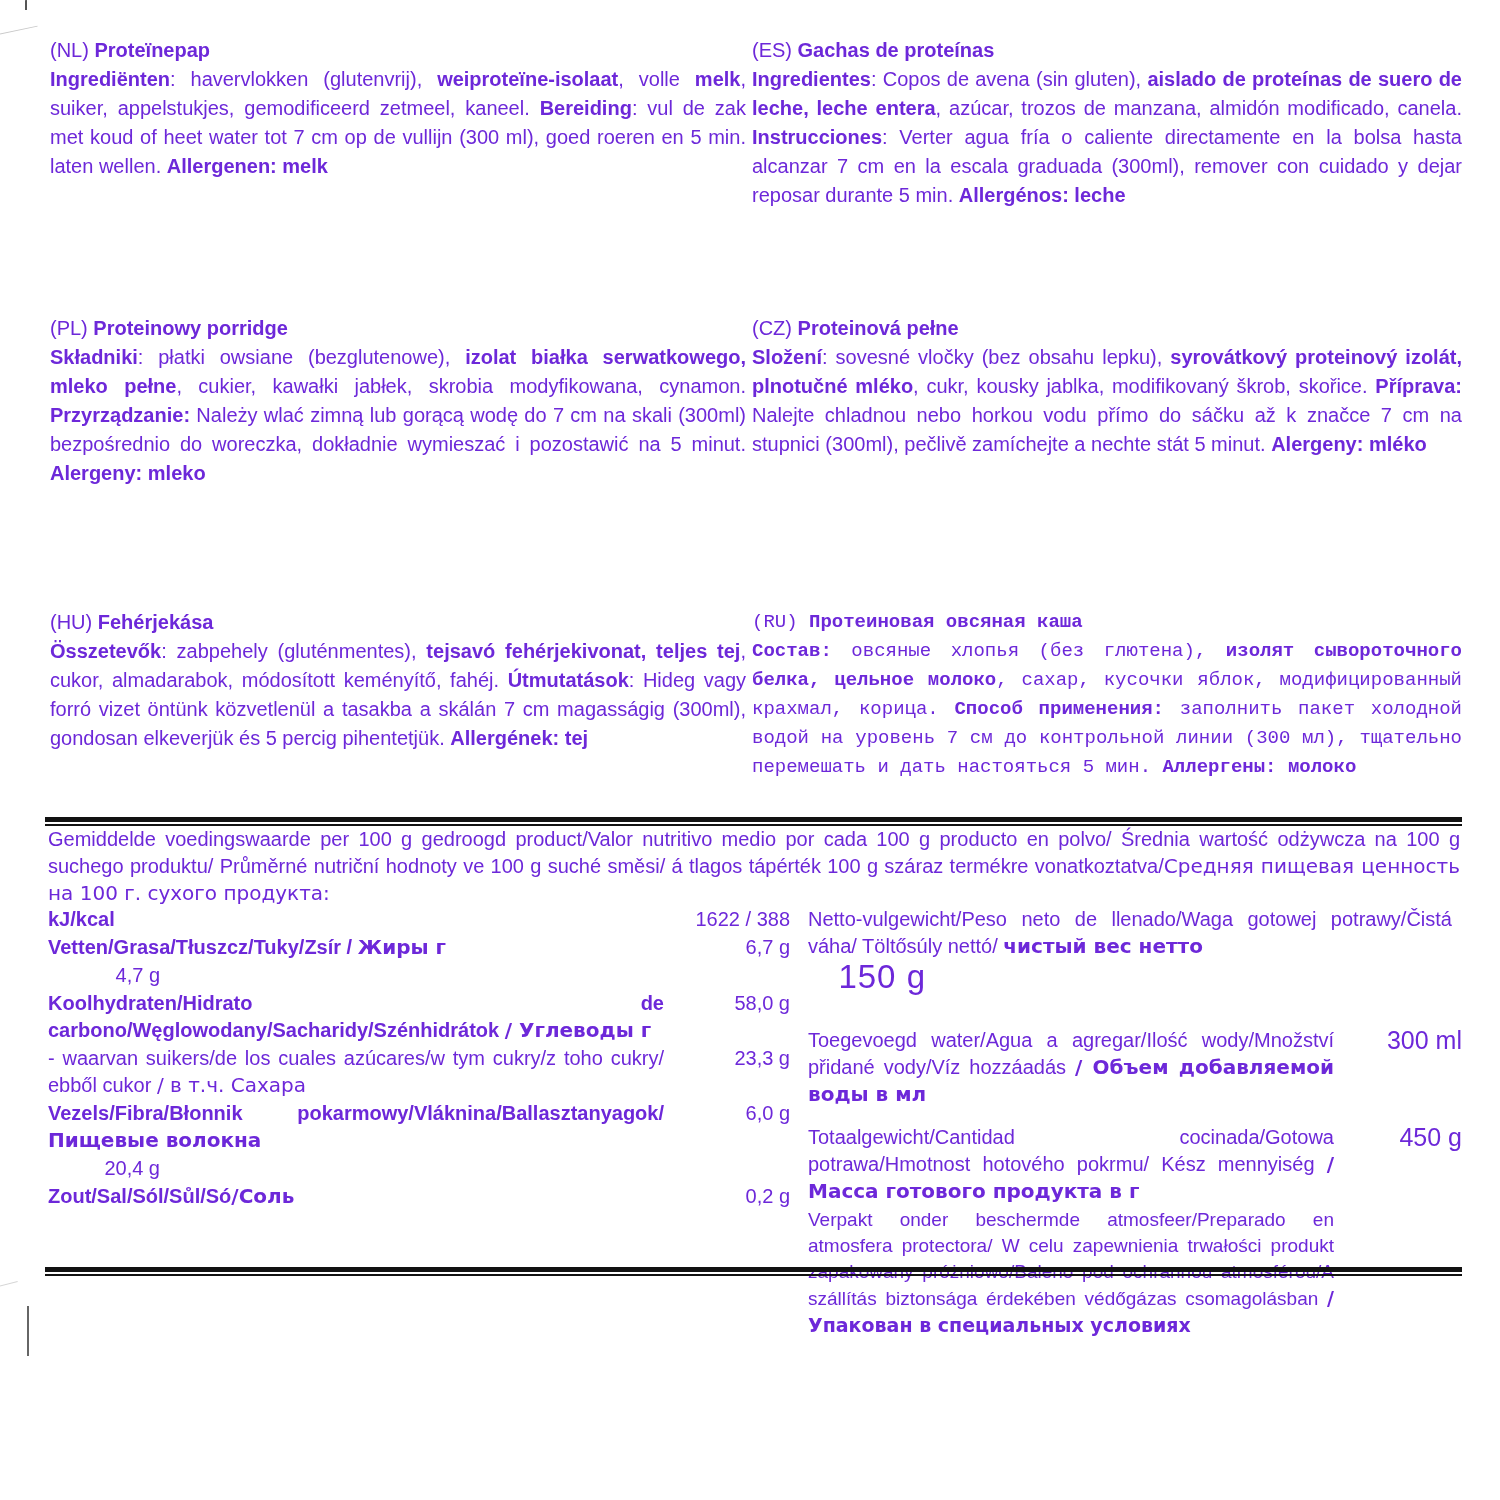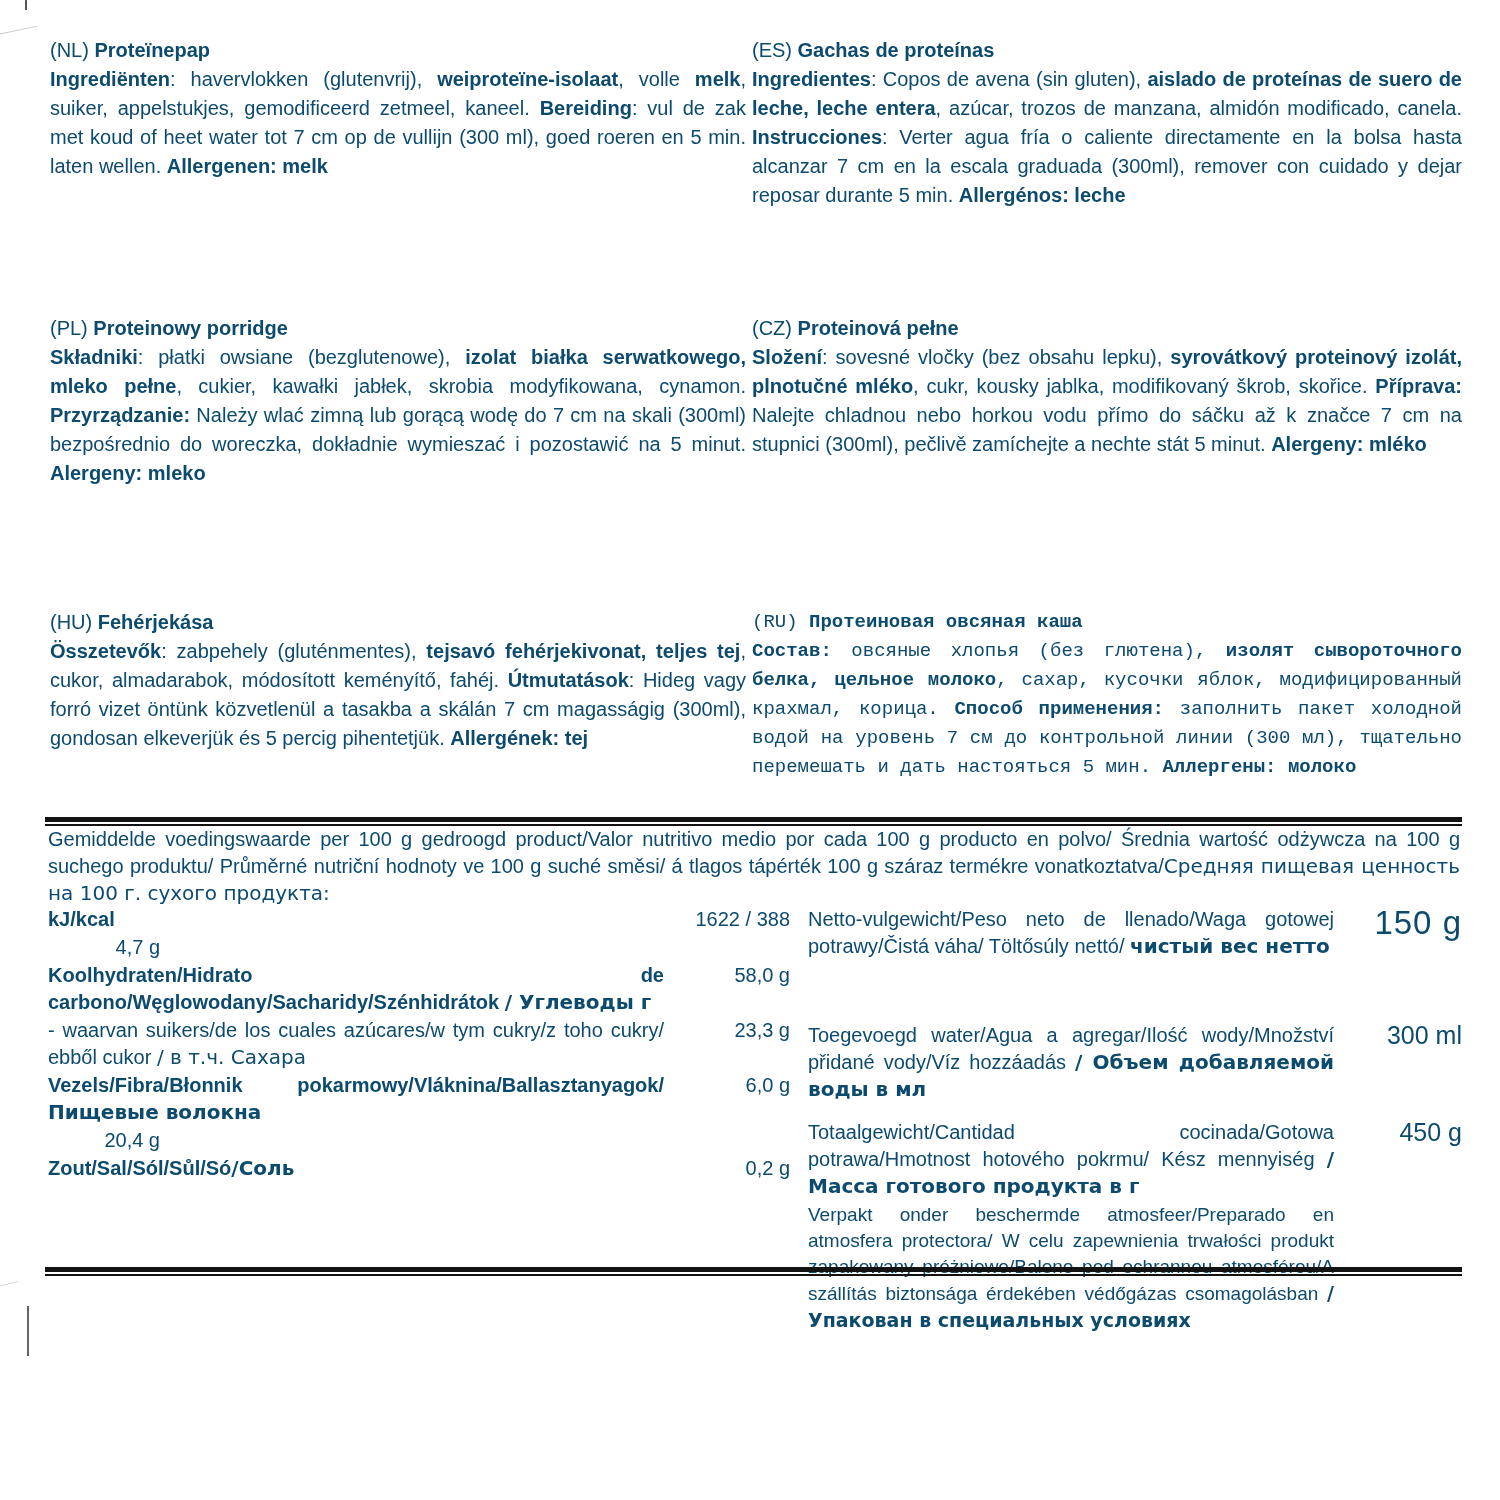--- a/index.html
+++ b/index.html
@@ -4,7 +4,7 @@
 <style>
   html,body{margin:0;padding:0;background:#fff;}
   .page{position:relative;width:1500px;height:1500px;background:#ffffff;overflow:hidden;
-        font-family:"Liberation Sans",sans-serif;color:#0c4a6e;border-radius:27px;}
+        font-family:"Liberation Sans",sans-serif;color:#6d28d9;border-radius:27px;}
   
   .mark-v{position:absolute;width:2px;background:#555;}
   .mark-top{left:25px;top:0;height:10px;}

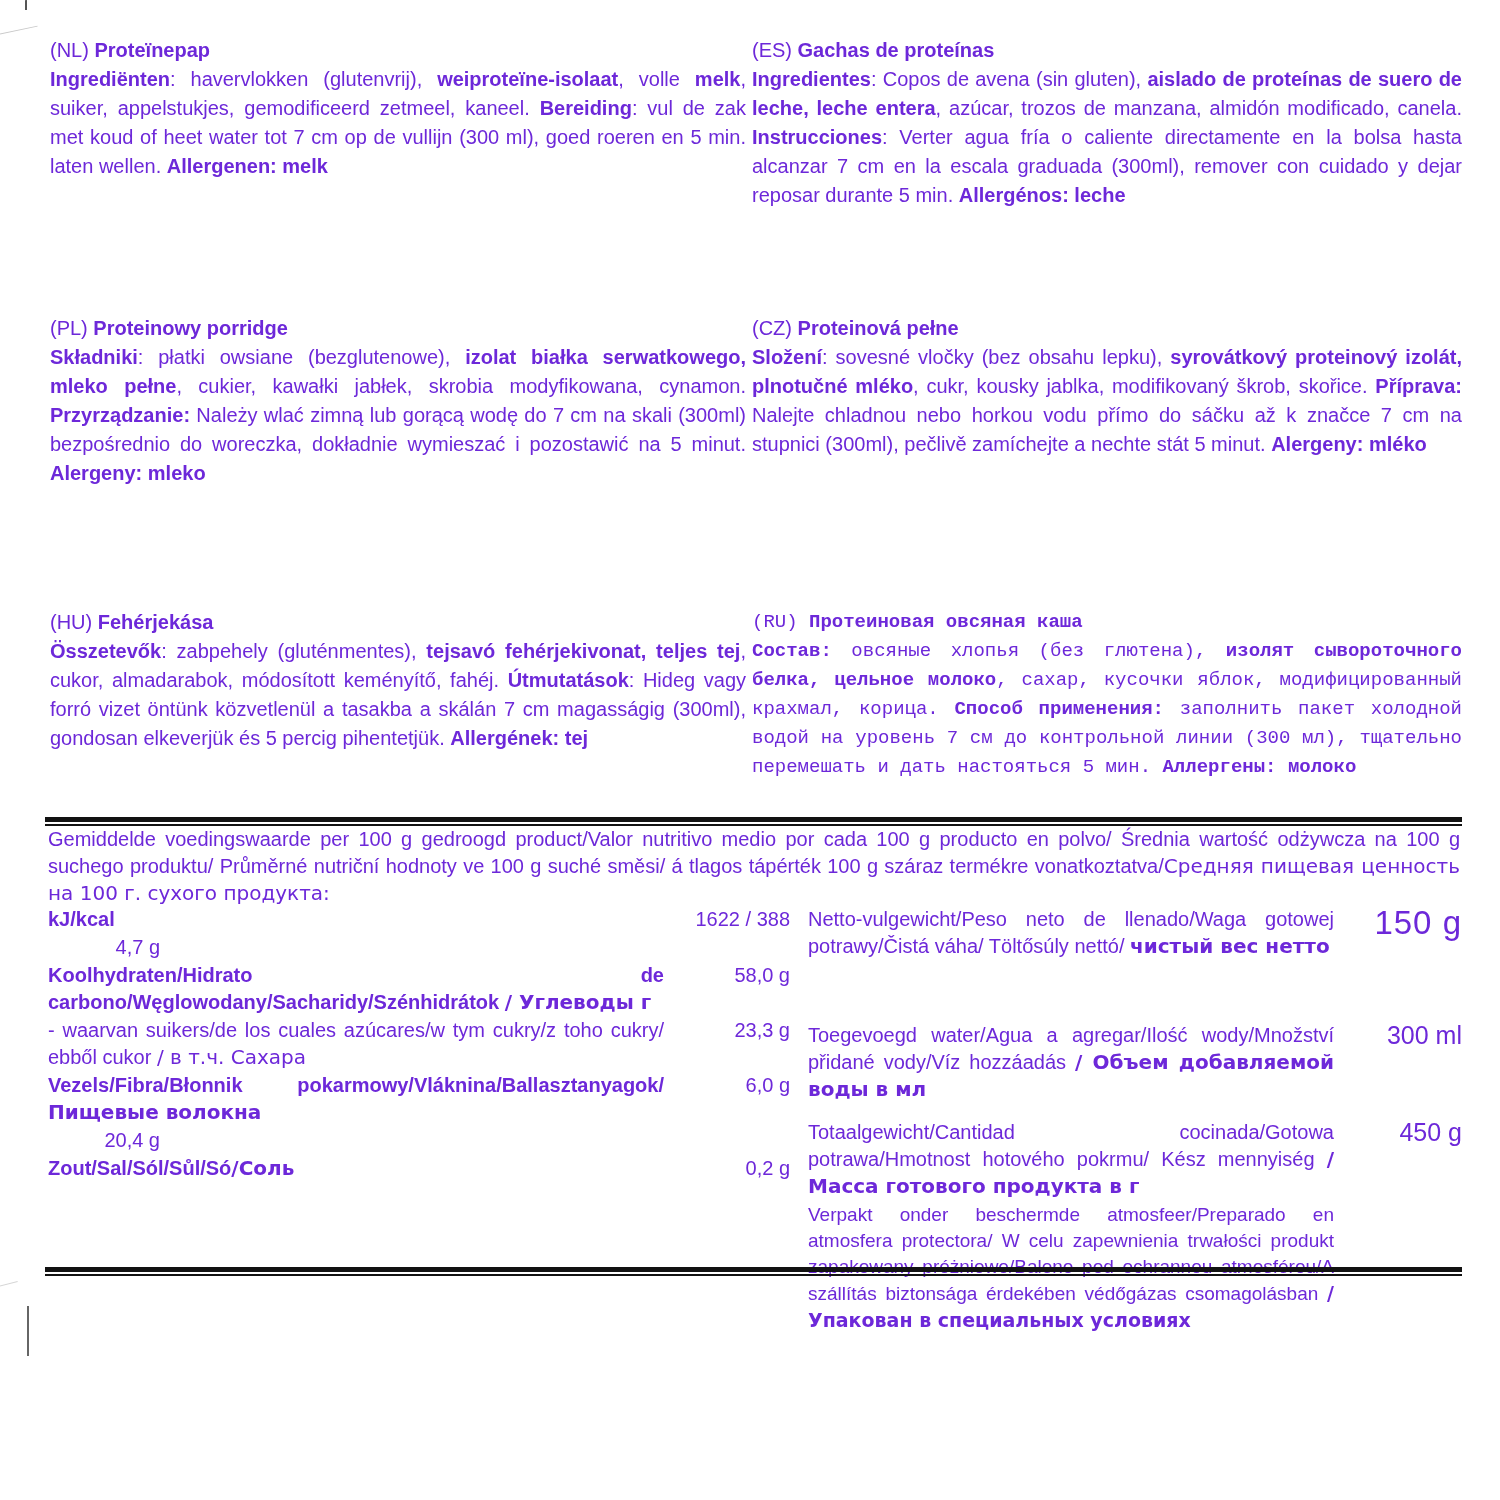--- a/index.html
+++ b/index.html
@@ -36,7 +36,7 @@
   .nrow .lbl{flex:1;text-align:justify;padding-right:14px;}
   .nrow .val{width:112px;text-align:right;white-space:nowrap;}
   #nutri-right .nrow{line-height:27px;}
-  #nutri-right .nrow:nth-child(1){margin-bottom:62px;}
+  #nutri-right .nrow:nth-child(1){margin-bottom:34px;flex-direction:column;}
   #nutri-right .nrow:nth-child(2){margin-bottom:16px;}
   #nutri-right .nrow:nth-child(3){margin-bottom:2px;}
   #nutri-right .nrow:nth-child(4) .lbl{font-size:19px;line-height:26px;}

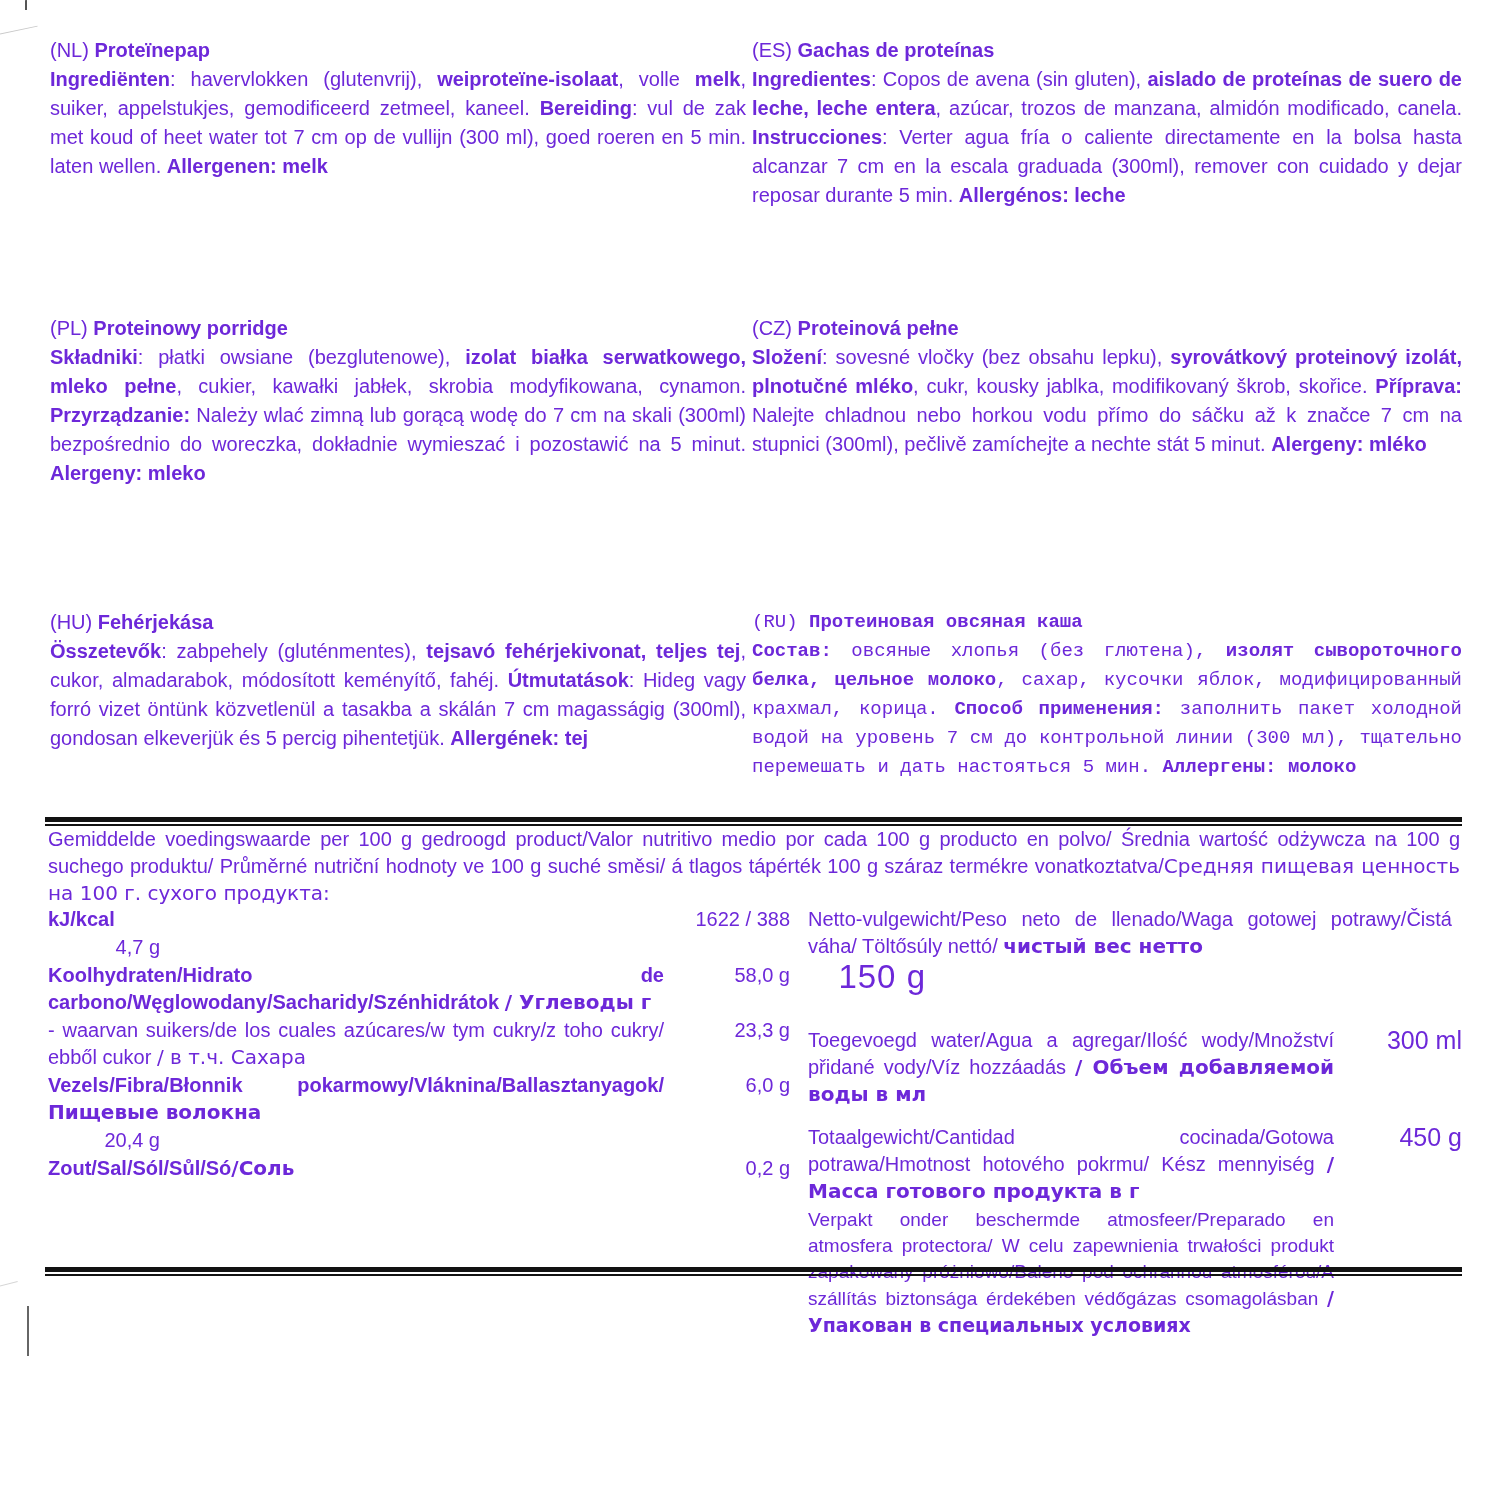--- a/index.html
+++ b/index.html
@@ -98,6 +98,10 @@
         <div class="val">1622 / 388</div>
       </div>
       <div class="nrow">
+        <div class="lbl"><span class="b">Vetten/Grasa/Tłuszcz/Tuky/Zsír / </span><span class="b cy">Жиры г</span></div>
+        <div class="val">6,7 g</div>
+      </div>
+      <div class="nrow">
         <div class="val">4,7 g</div>
       </div>
       <div class="nrow">

